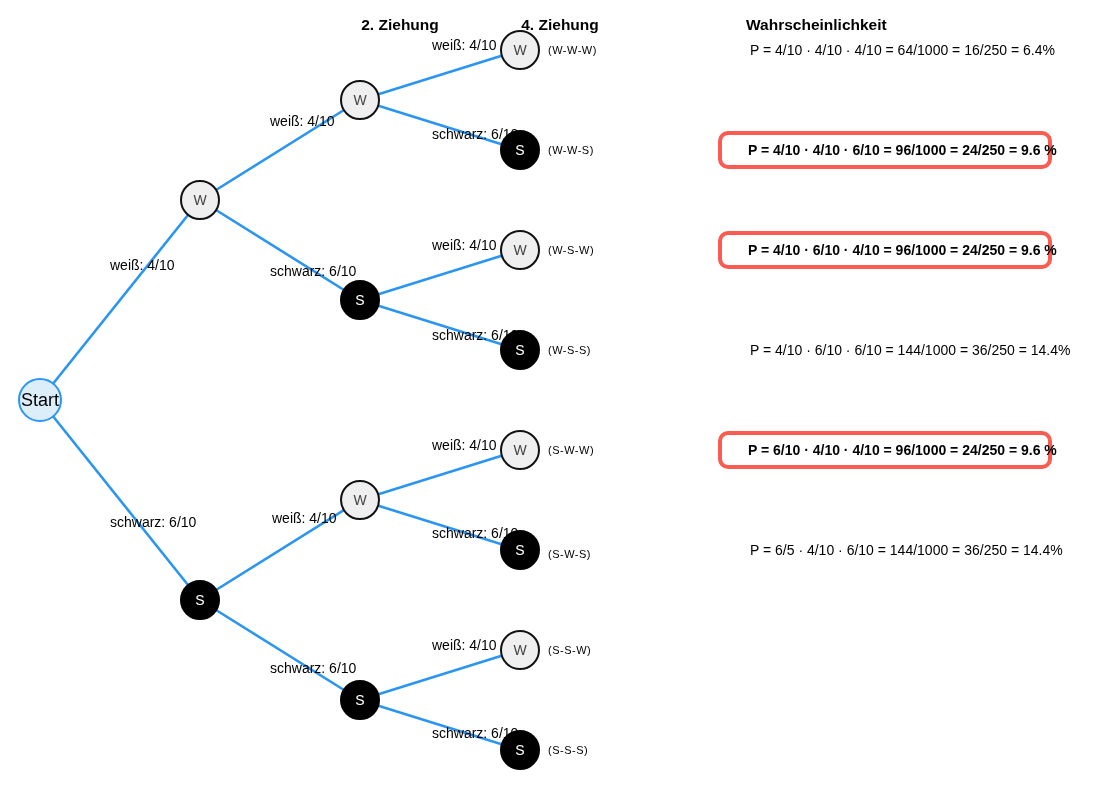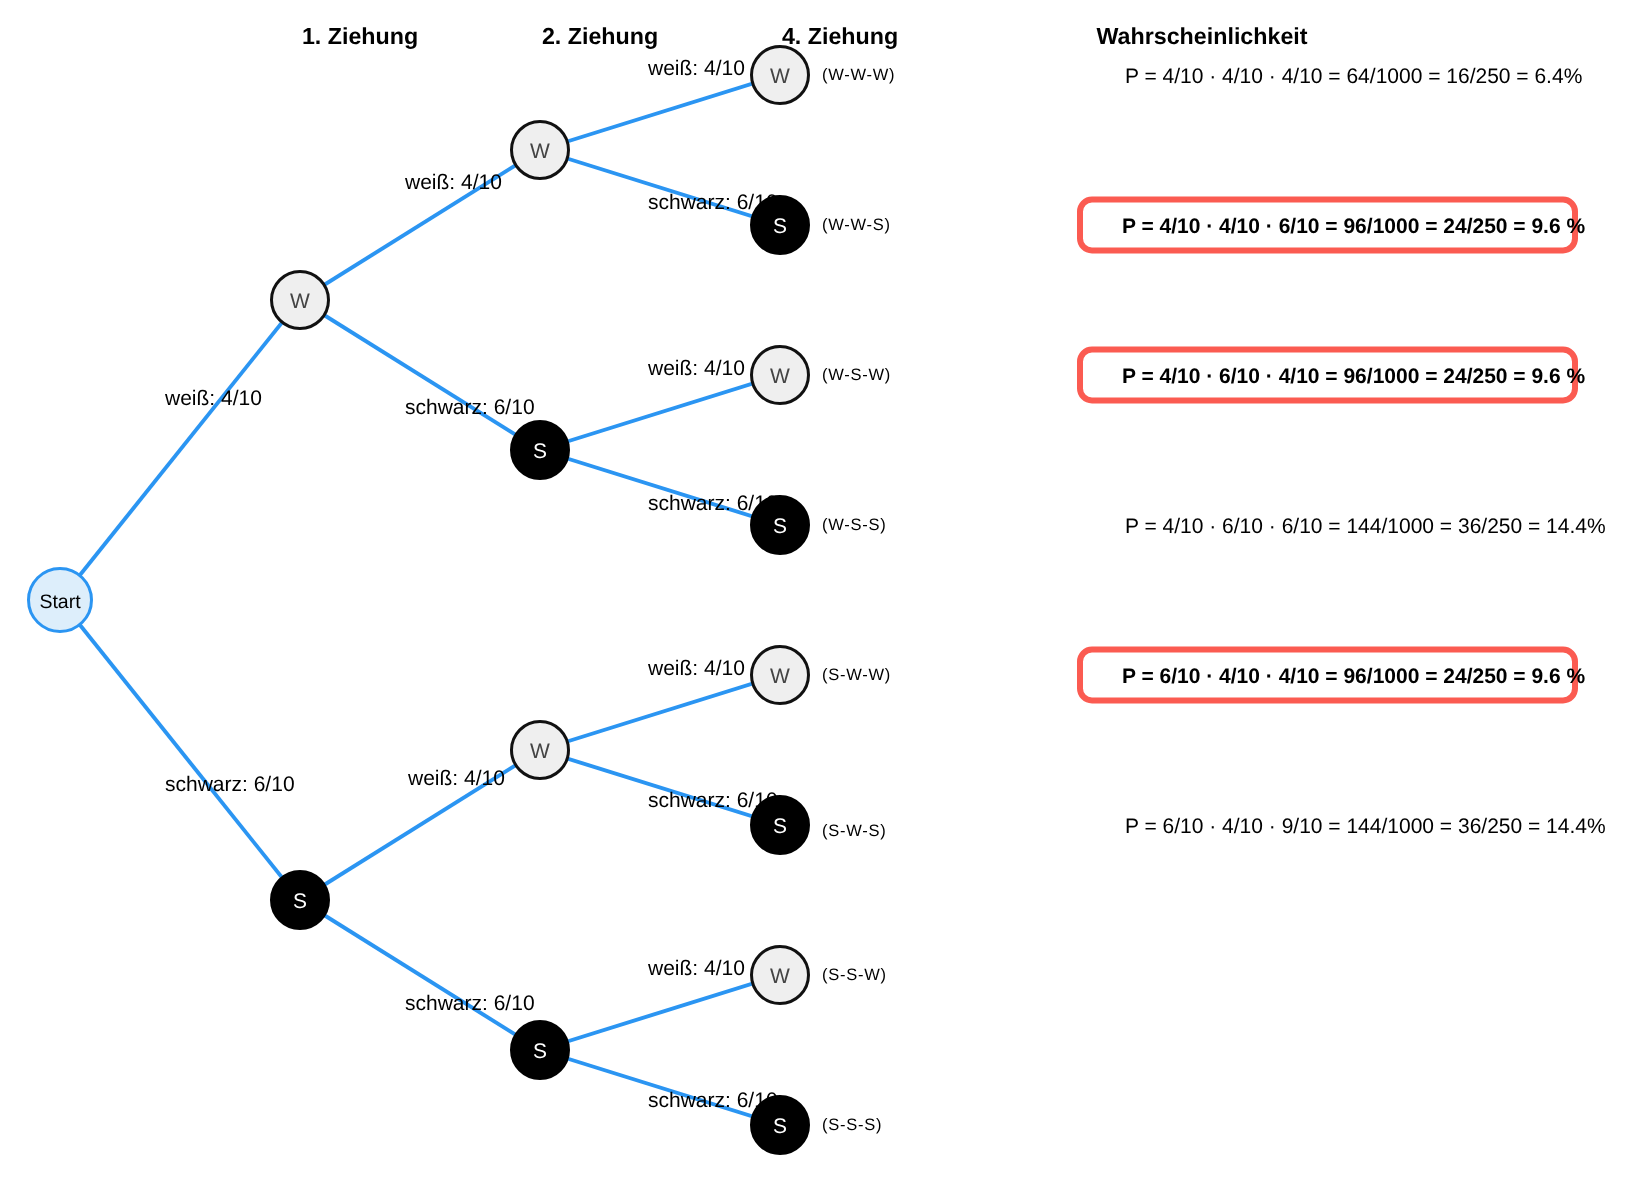--- a/index.html
+++ b/index.html
@@ -112,7 +112,6 @@
 
 <div id="canvas">
 
-  <div class="hdr" style="left:150px; width:180px;">1. Ziehung</div>
   <div class="hdr" style="left:310px; width:180px;text-align:center;">2. Ziehung</div>
   <div class="hdr" style="left:470px; width:180px;">4. Ziehung</div>
   <div class="hdr" style="left:731px; text-align:left;">Wahrscheinlichkeit</div>

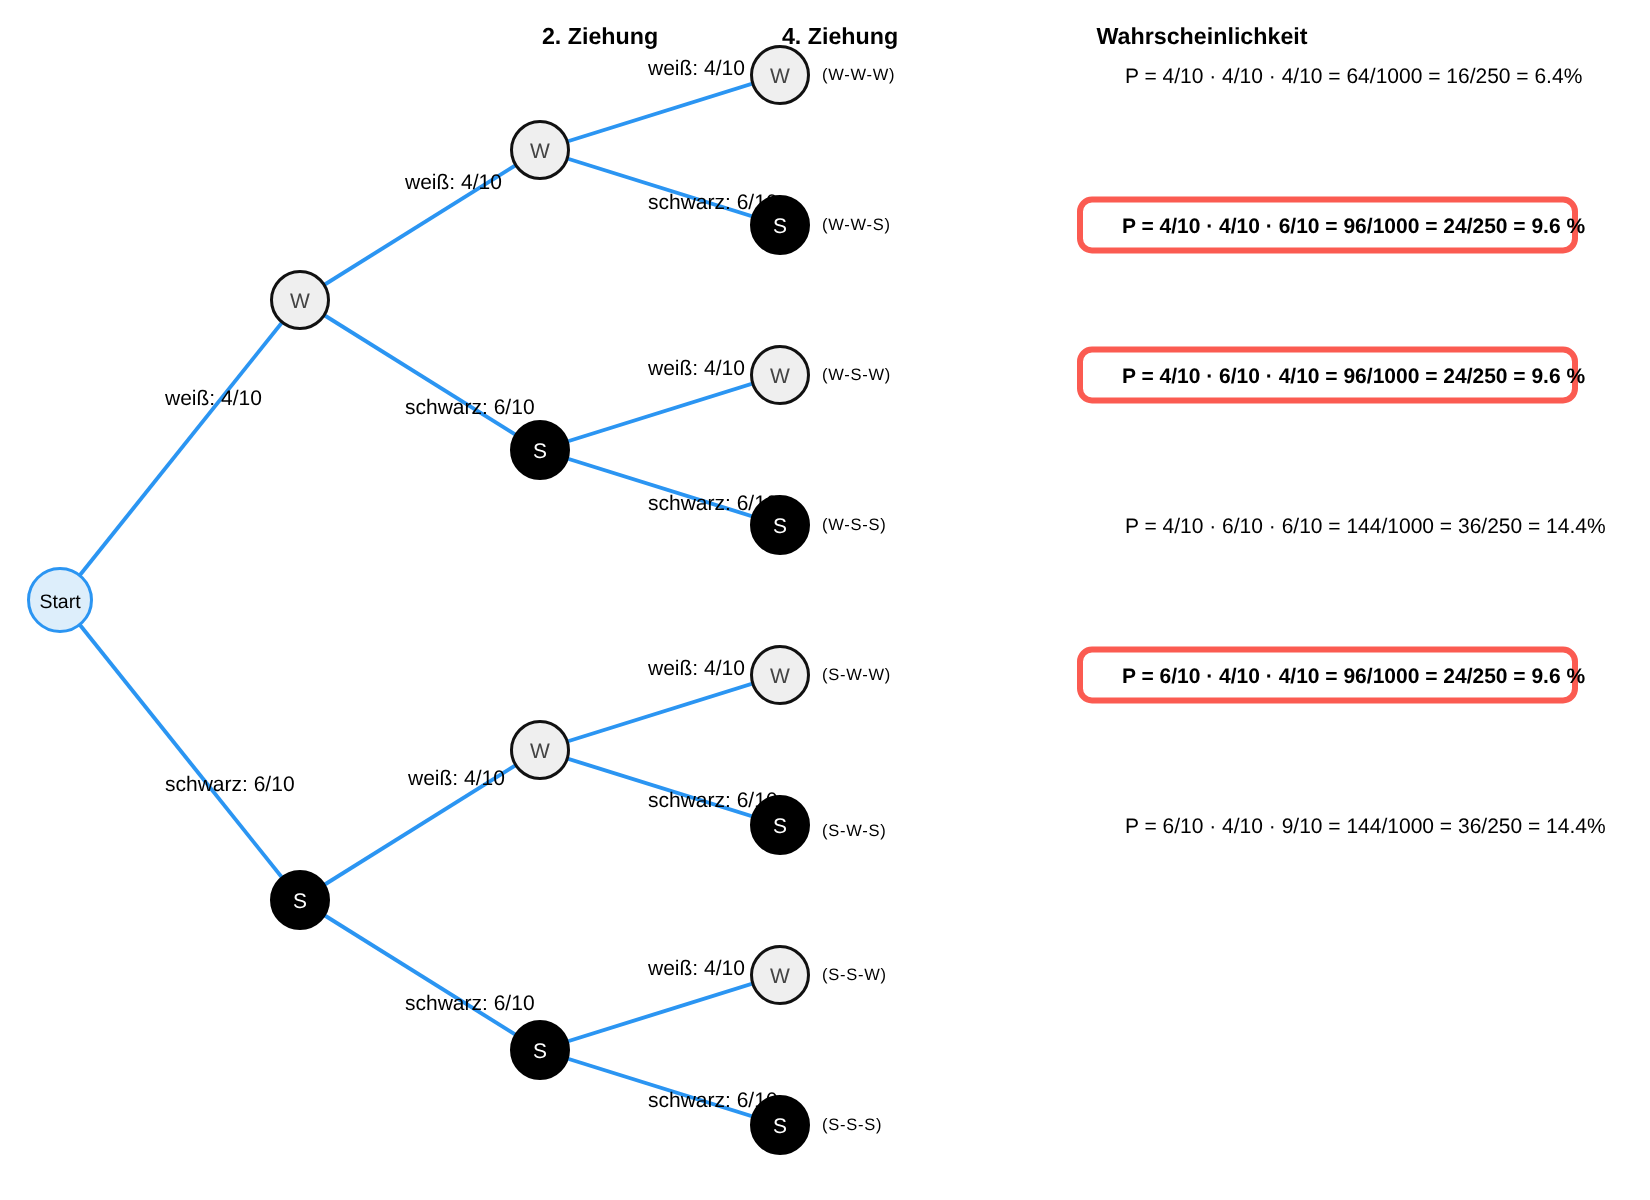--- a/index.html
+++ b/index.html
@@ -114,7 +114,7 @@
 
   <div class="hdr" style="left:310px; width:180px;text-align:center;">2. Ziehung</div>
   <div class="hdr" style="left:470px; width:180px;">4. Ziehung</div>
-  <div class="hdr" style="left:731px; text-align:left;">Wahrscheinlichkeit</div>
+  <div class="hdr" style="left:746px; text-align:left;">Wahrscheinlichkeit</div>
 
   <svg id="edges" width="1100" height="800" viewBox="0 0 1100 800">
     <line x1="40" y1="400" x2="200" y2="200"></line>

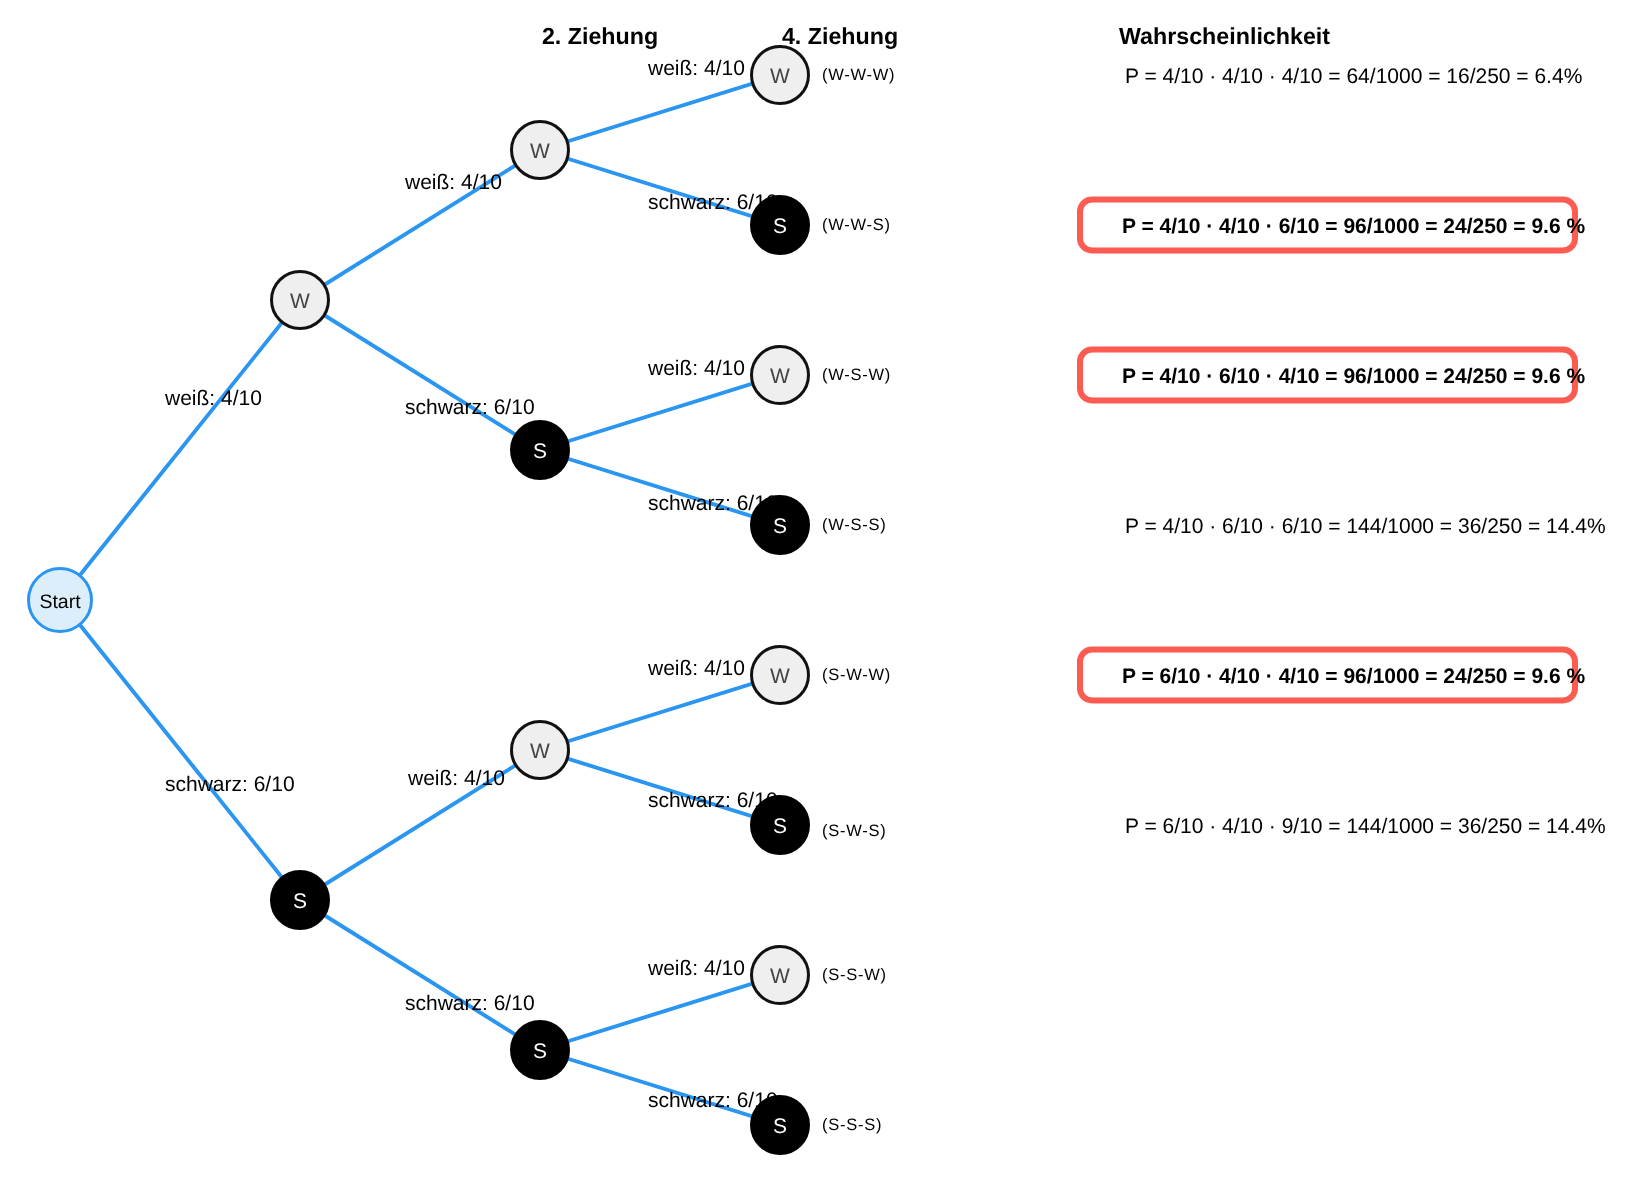--- a/index.html
+++ b/index.html
@@ -47,7 +47,7 @@
     background: #DDEEFB;
     border: 2.5px solid #2B95F2;
     color: #000;
-    font-size: 13px;
+    font-size: 18px;
   }
   .edge-label {
     position: absolute;

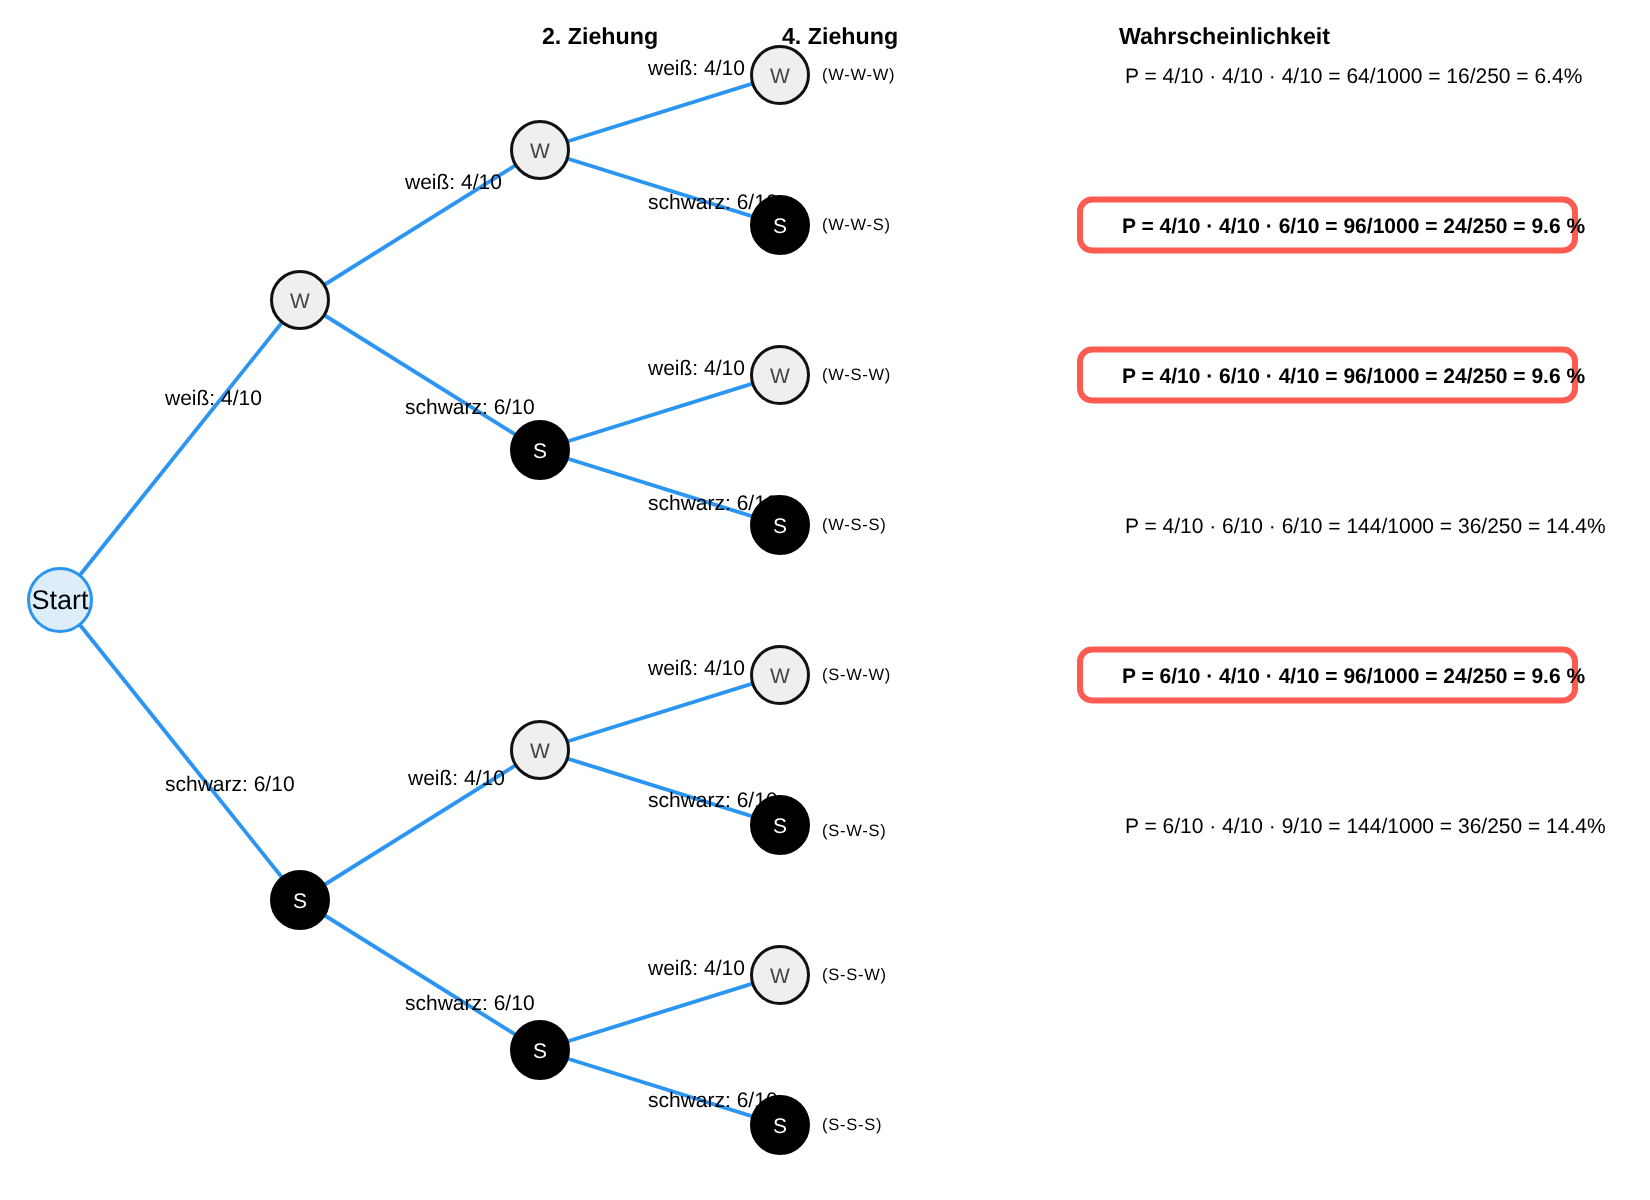--- a/index.html
+++ b/index.html
@@ -181,7 +181,7 @@
   <div class="outcome highlighted" style="top:231px;">P = 4/10 · 6/10 · 4/10 = 96/1000 = 24/250 = 9.6 %</div>
   <div class="outcome" style="top:340px;">P = 4/10 · 6/10 · 6/10 = 144/1000 = 36/250 = 14.4%</div>
   <div class="outcome highlighted" style="top:431px;">P = 6/10 · 4/10 · 4/10 = 96/1000 = 24/250 = 9.6 %</div>
-  <div class="outcome" style="top:540px;">P = 6/10 · 4/10 · 9/10 = 144/1000 = 36/250 = 14.4%</div>
+  <div class="outcome" style="top:540px;">P = 6/5 · 4/10 · 6/10 = 144/1000 = 36/250 = 14.4%</div>
 
 
 </div>

